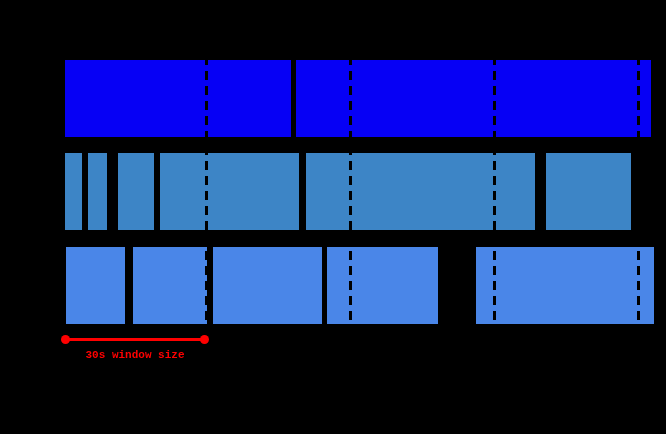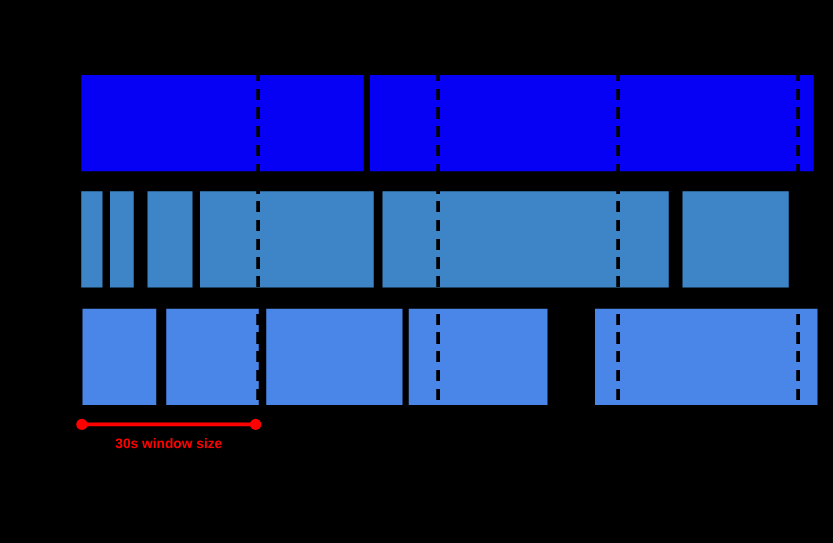--- a/index.html
+++ b/index.html
@@ -45,7 +45,7 @@
     font-weight: bold;
     text-align: center;
     letter-spacing: 0px;
-    font-family: Liberation Sans, sans-serif;
+    font-family: Liberation Mono, monospace;
   }
 </style>
 </head>

